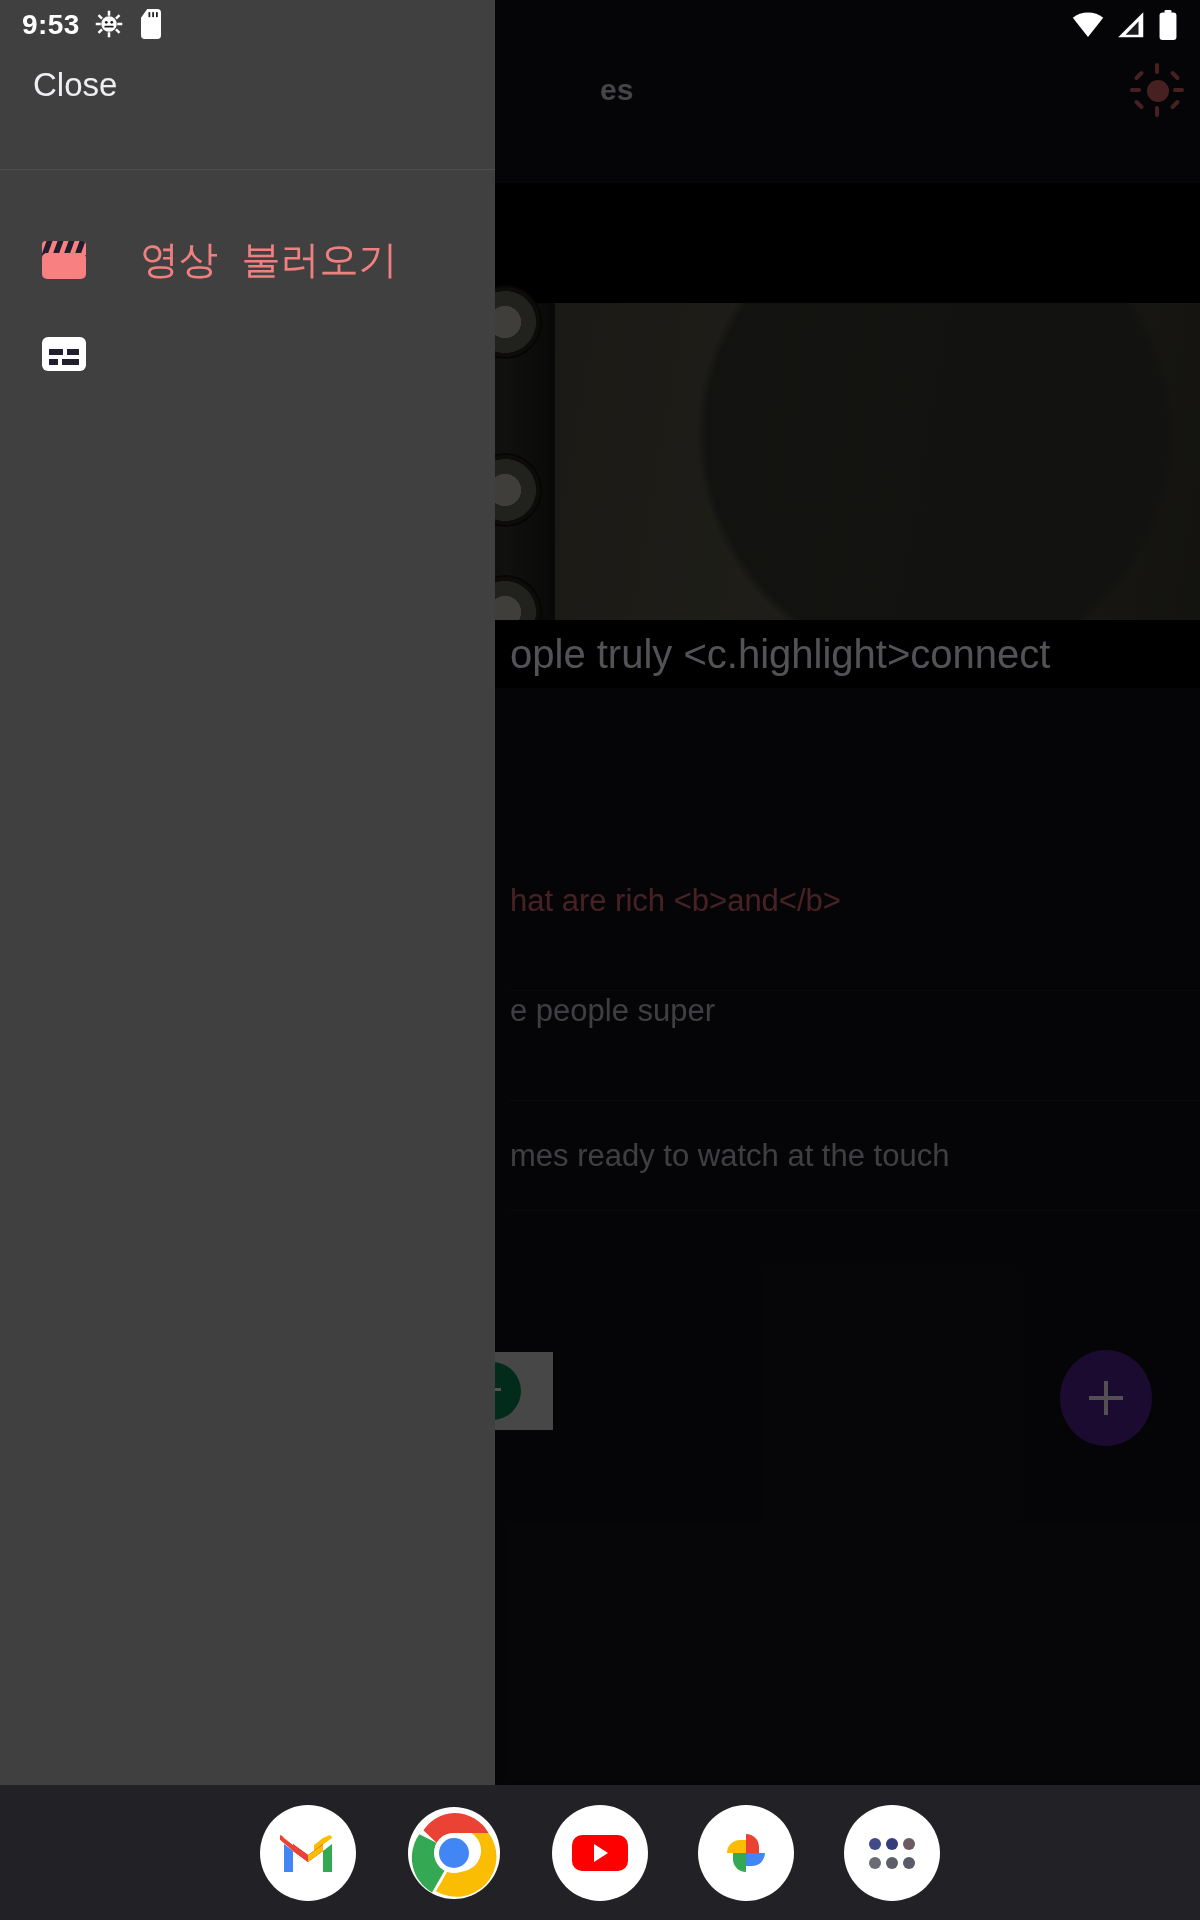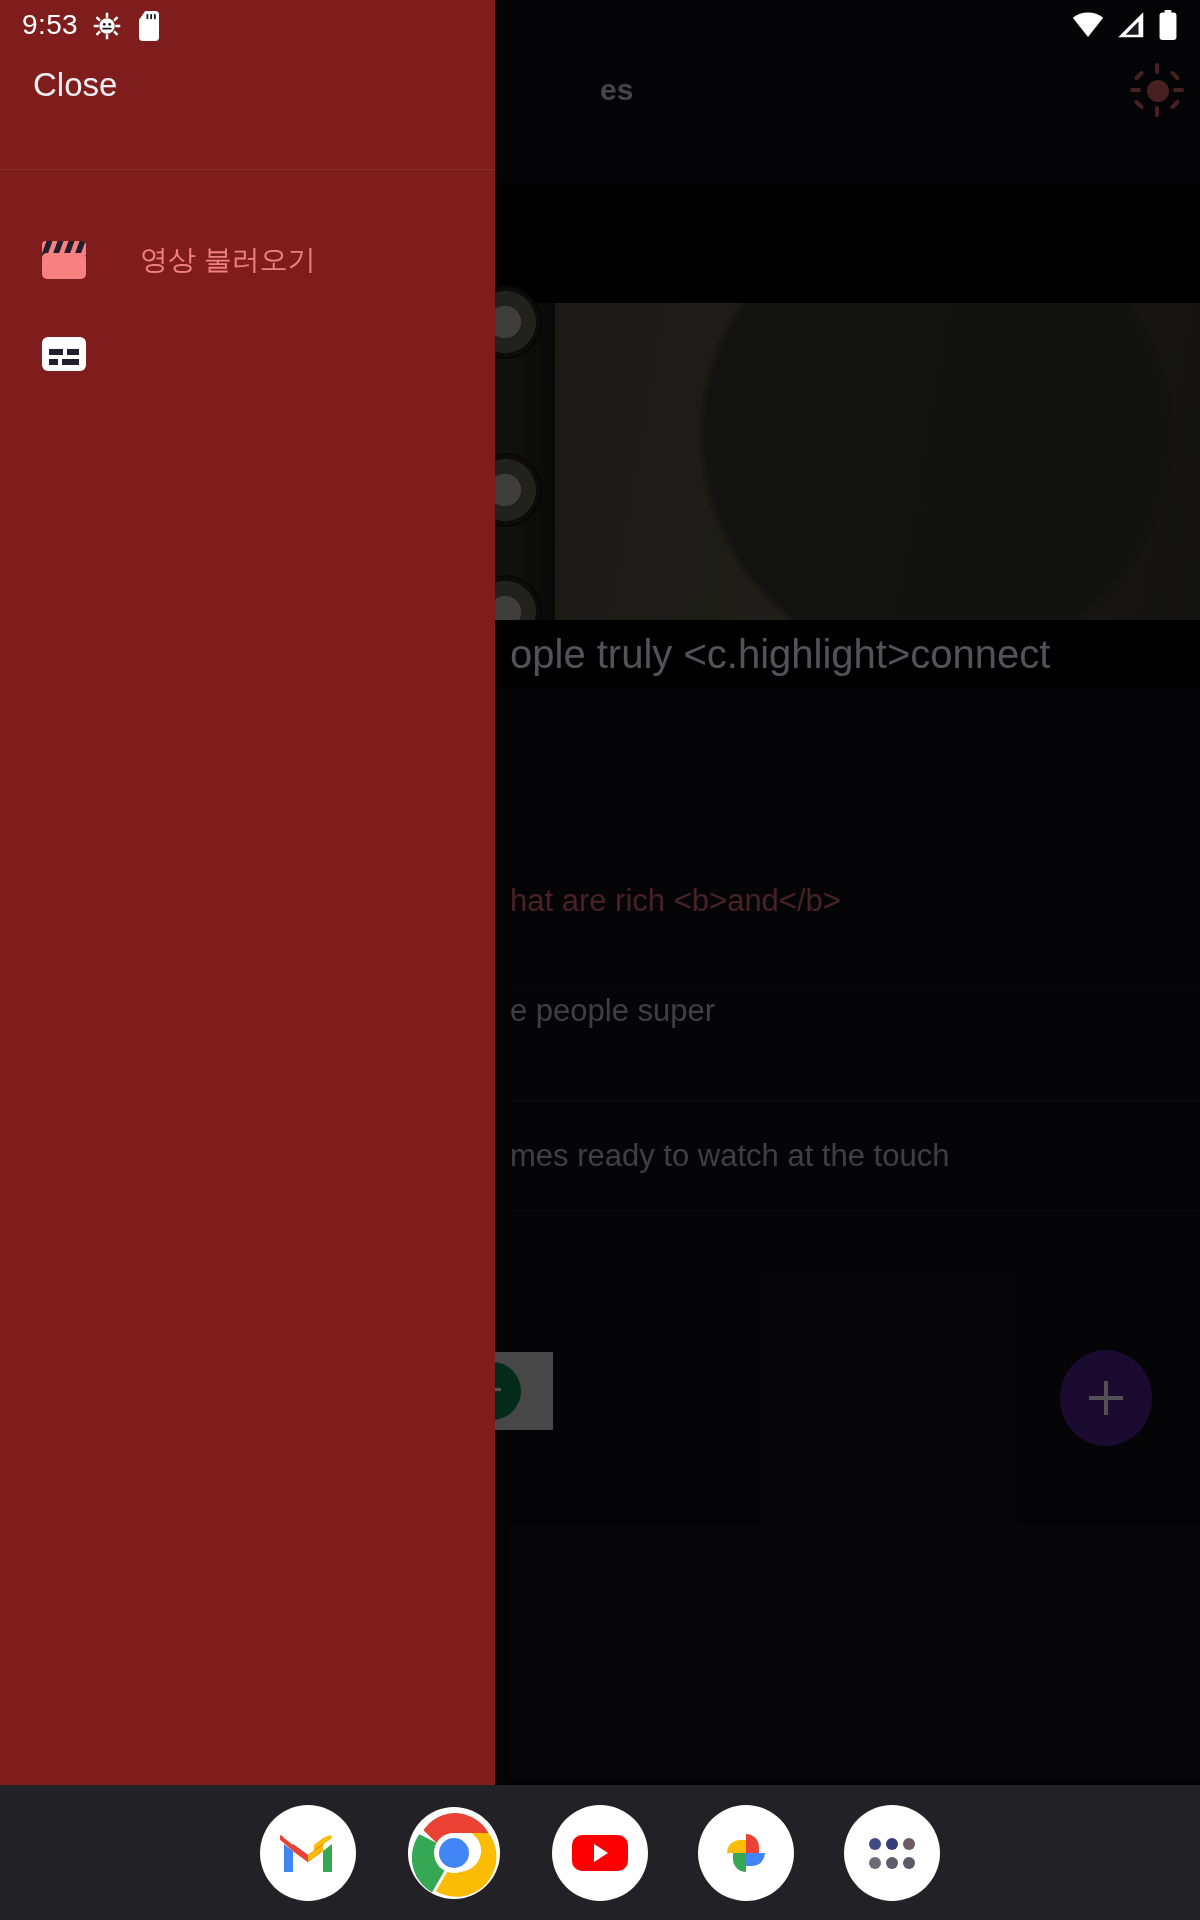--- a/index.html
+++ b/index.html
@@ -17,7 +17,7 @@
     display:flex; align-items:center; justify-content:space-between;
     padding:0 22px; z-index:60; background:transparent;
   }
-  .sb-left{ display:flex; align-items:flex-end; gap:14px; }
+  .sb-left{ display:flex; align-items:flex-start; gap:14px;font-weight:bold; }
   .sb-time{ color:#fff; font-size:28px; letter-spacing:.4px; }
   .sb-right{ display:flex; align-items:center; gap:12px; }
 

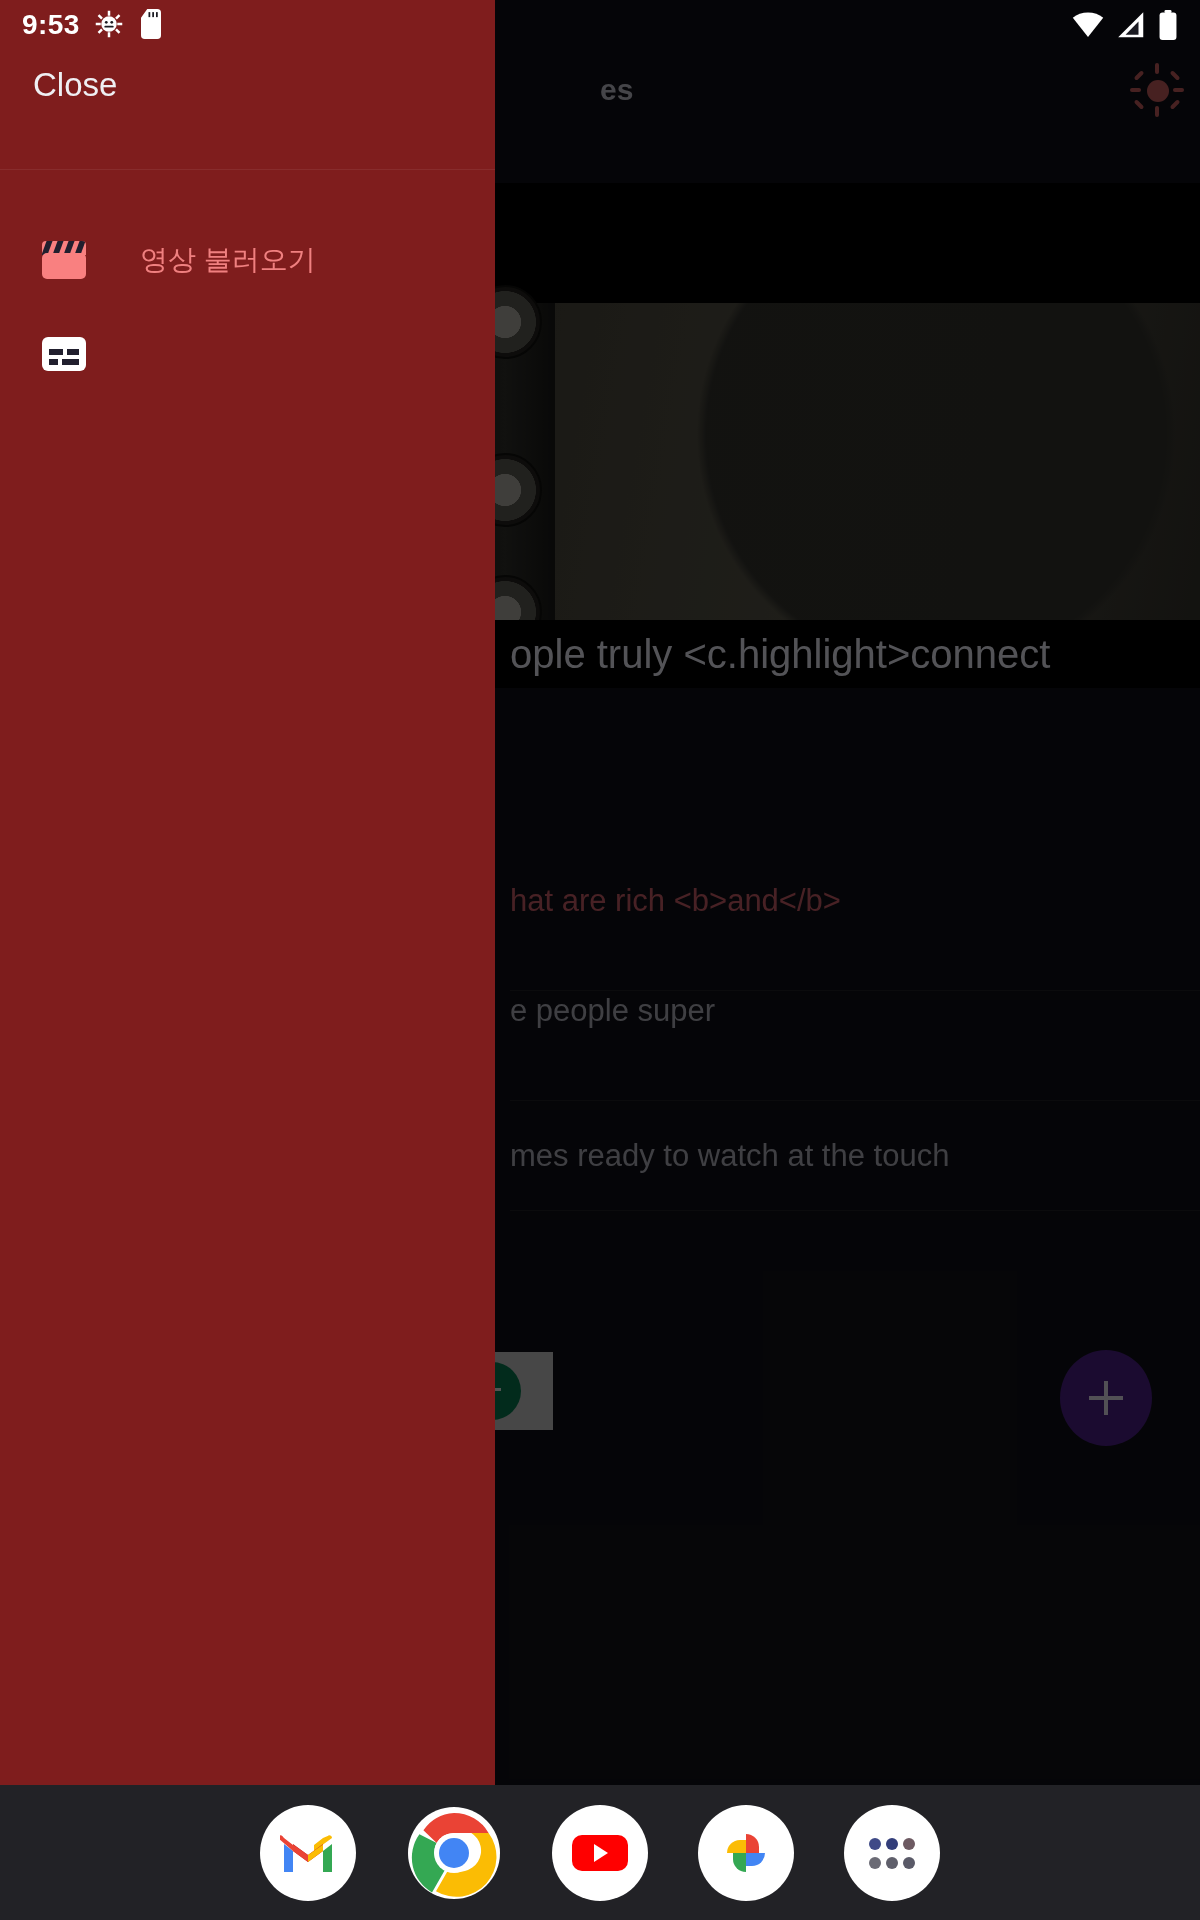--- a/index.html
+++ b/index.html
@@ -135,7 +135,7 @@
   
   #drawer{
     position:absolute; left:0; top:0; width:495px; height:1785px;
-    background:#7f1d1d; z-index:30;
+    background:#404040; z-index:30;
   }
   #drawer-header{
     height:170px; display:flex; align-items:center; padding-left:33px;

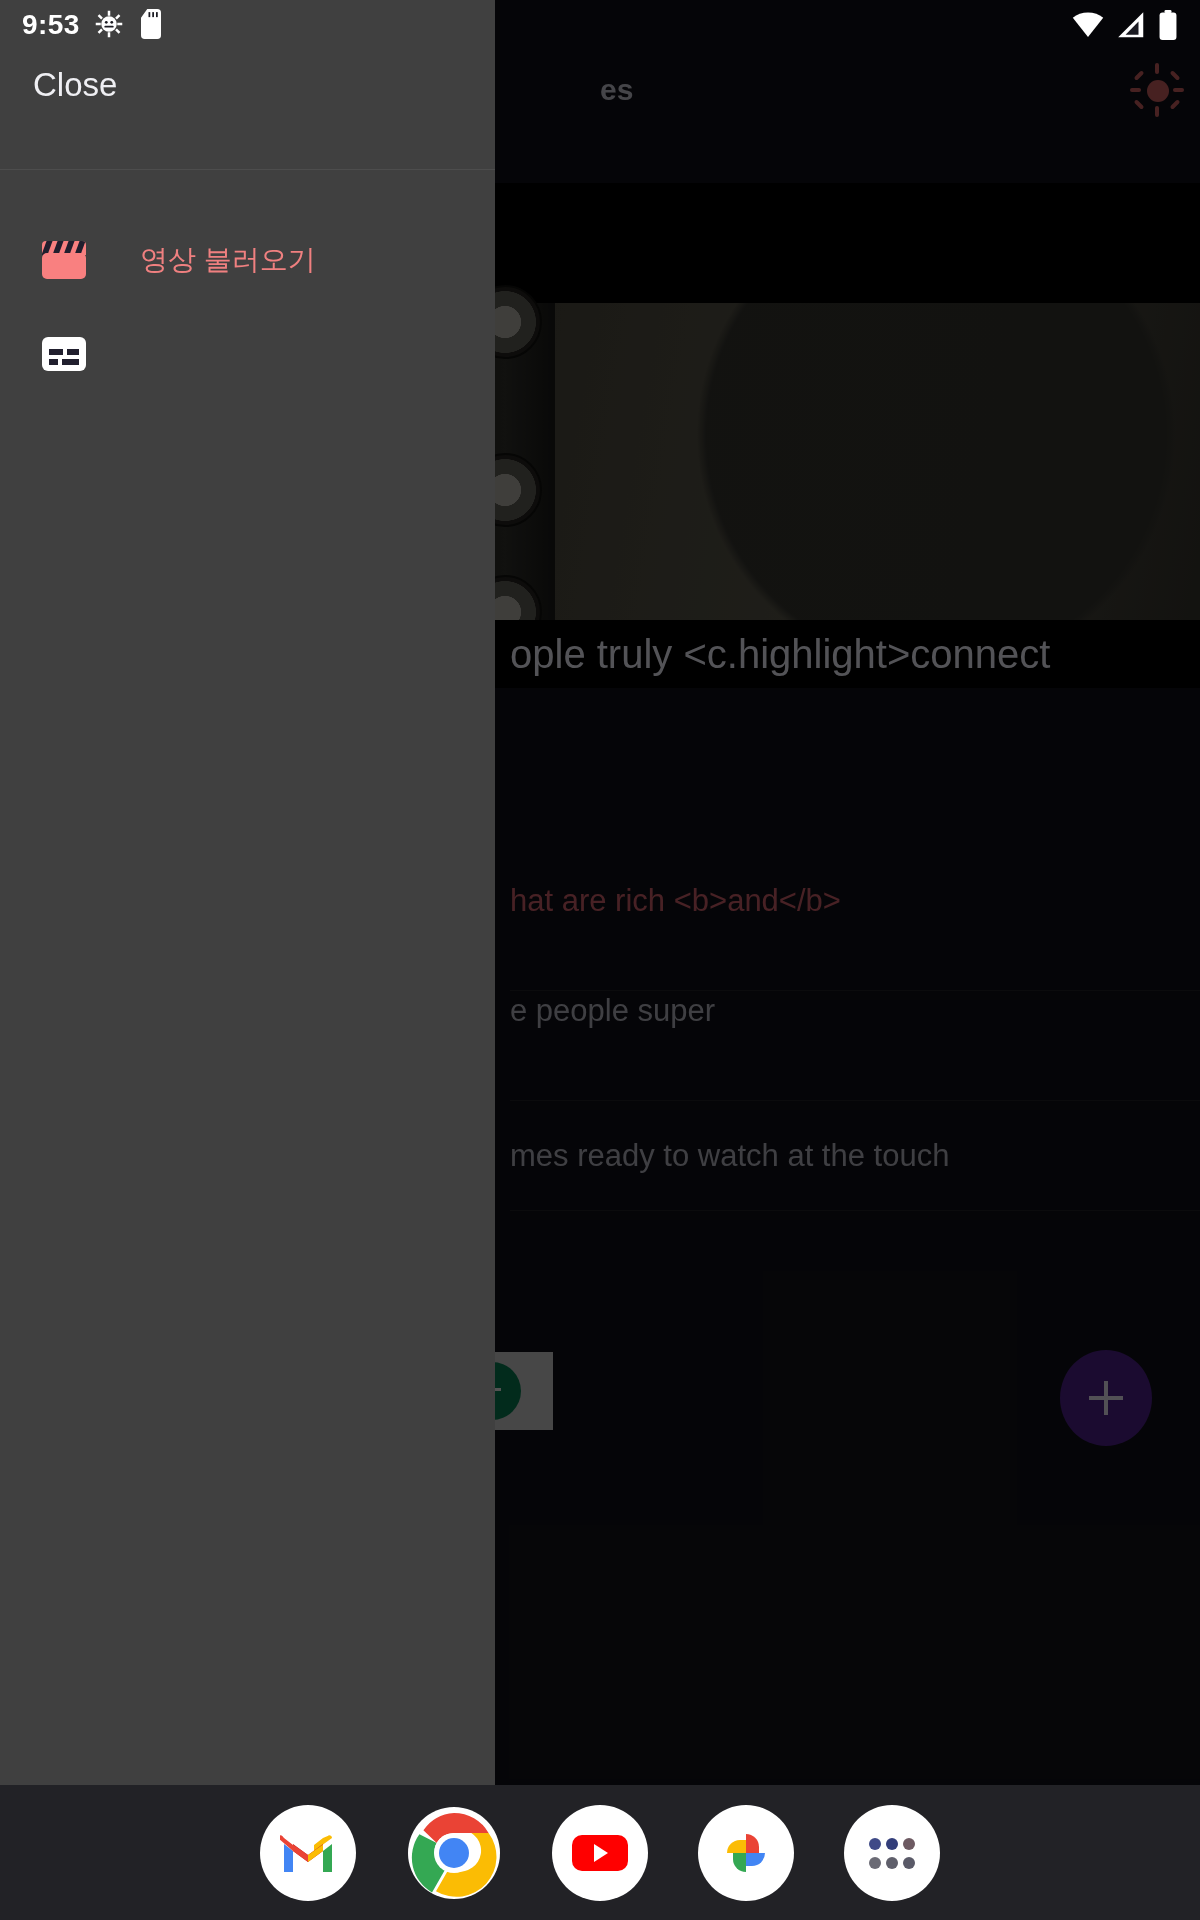--- a/index.html
+++ b/index.html
@@ -146,7 +146,7 @@
     display:flex; align-items:center; height:90px; padding-left:25px; gap:0px;
   }
   .menu-item .icon-wrap{ width:78px; display:flex; justify-content:center; }
-  .menu-item .label{ font-size:28px; padding-left:37px; }
+  .menu-item .label{ font-size:39px; padding-left:37px;font-family:Liberation Mono, monospace; }
   #mi-1{ margin-top:45px; }
   #mi-1 .label{ color:#f08080; }
   #mi-2{ margin-top:4px; }

